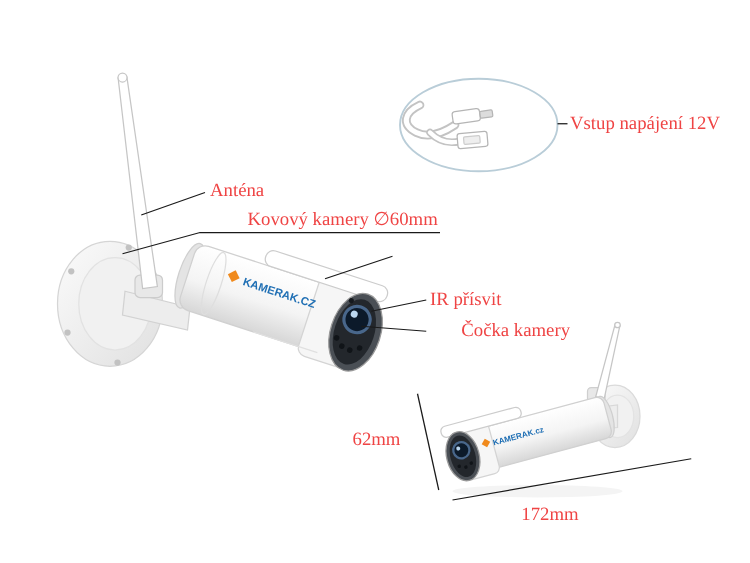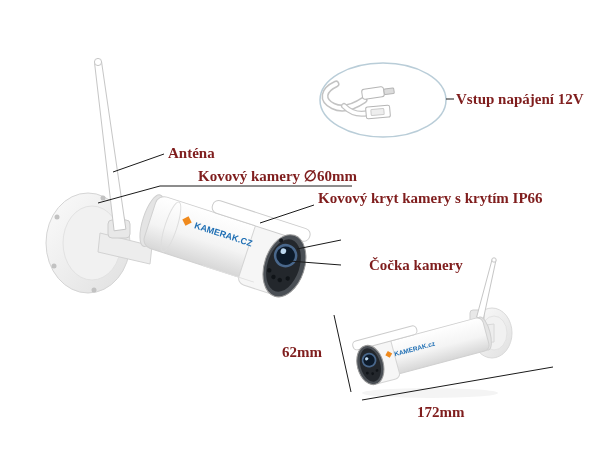--- a/index.html
+++ b/index.html
@@ -13,9 +13,9 @@
   .stage svg{position:absolute;left:0;top:0;}
   .lbl{
     position:absolute;
-    font-weight:bold;
+    font-weight:normal;
     font-size:15px;
-    color:#7f1d1d;
+    color:#ef4444;
     white-space:nowrap;
     line-height:18px;
   }

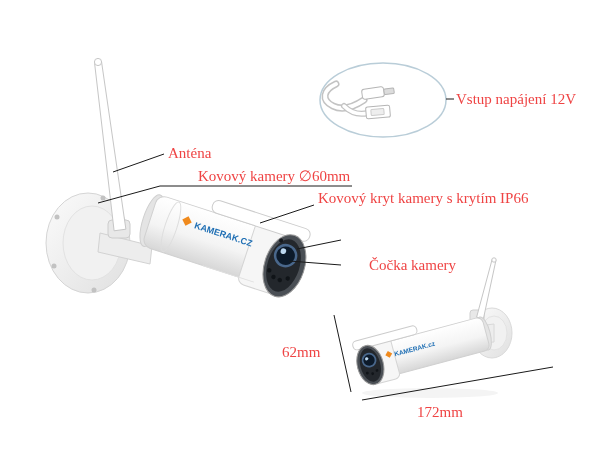--- a/index.html
+++ b/index.html
@@ -156,7 +156,6 @@
 
   <div class="lbl lbl-antenna">Anténa</div>
   <div class="lbl lbl-bracket">Kovový kamery ∅60mm</div>
-  <div class="lbl lbl-housing">Kovový kryt kamery s krytím IP66</div>
   <div class="lbl lbl-lens">Čočka kamery</div>
   <div class="lbl lbl-power">Vstup napájení 12V</div>
   <div class="lbl lbl-height">62mm</div>

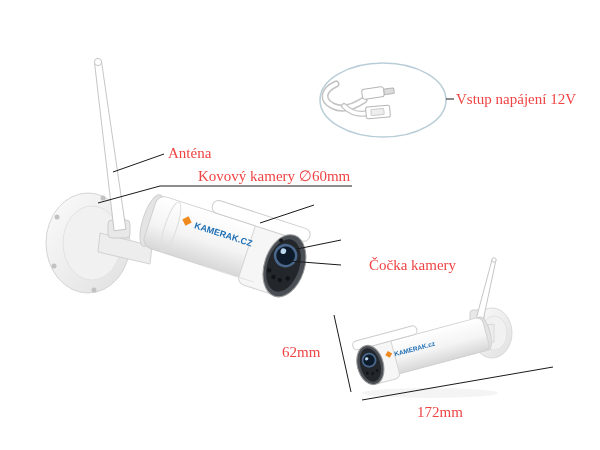--- a/index.html
+++ b/index.html
@@ -156,6 +156,7 @@
 
   <div class="lbl lbl-antenna">Anténa</div>
   <div class="lbl lbl-bracket">Kovový kamery ∅60mm</div>
+  <div class="lbl lbl-ir">IR přísvit</div>
   <div class="lbl lbl-lens">Čočka kamery</div>
   <div class="lbl lbl-power">Vstup napájení 12V</div>
   <div class="lbl lbl-height">62mm</div>

